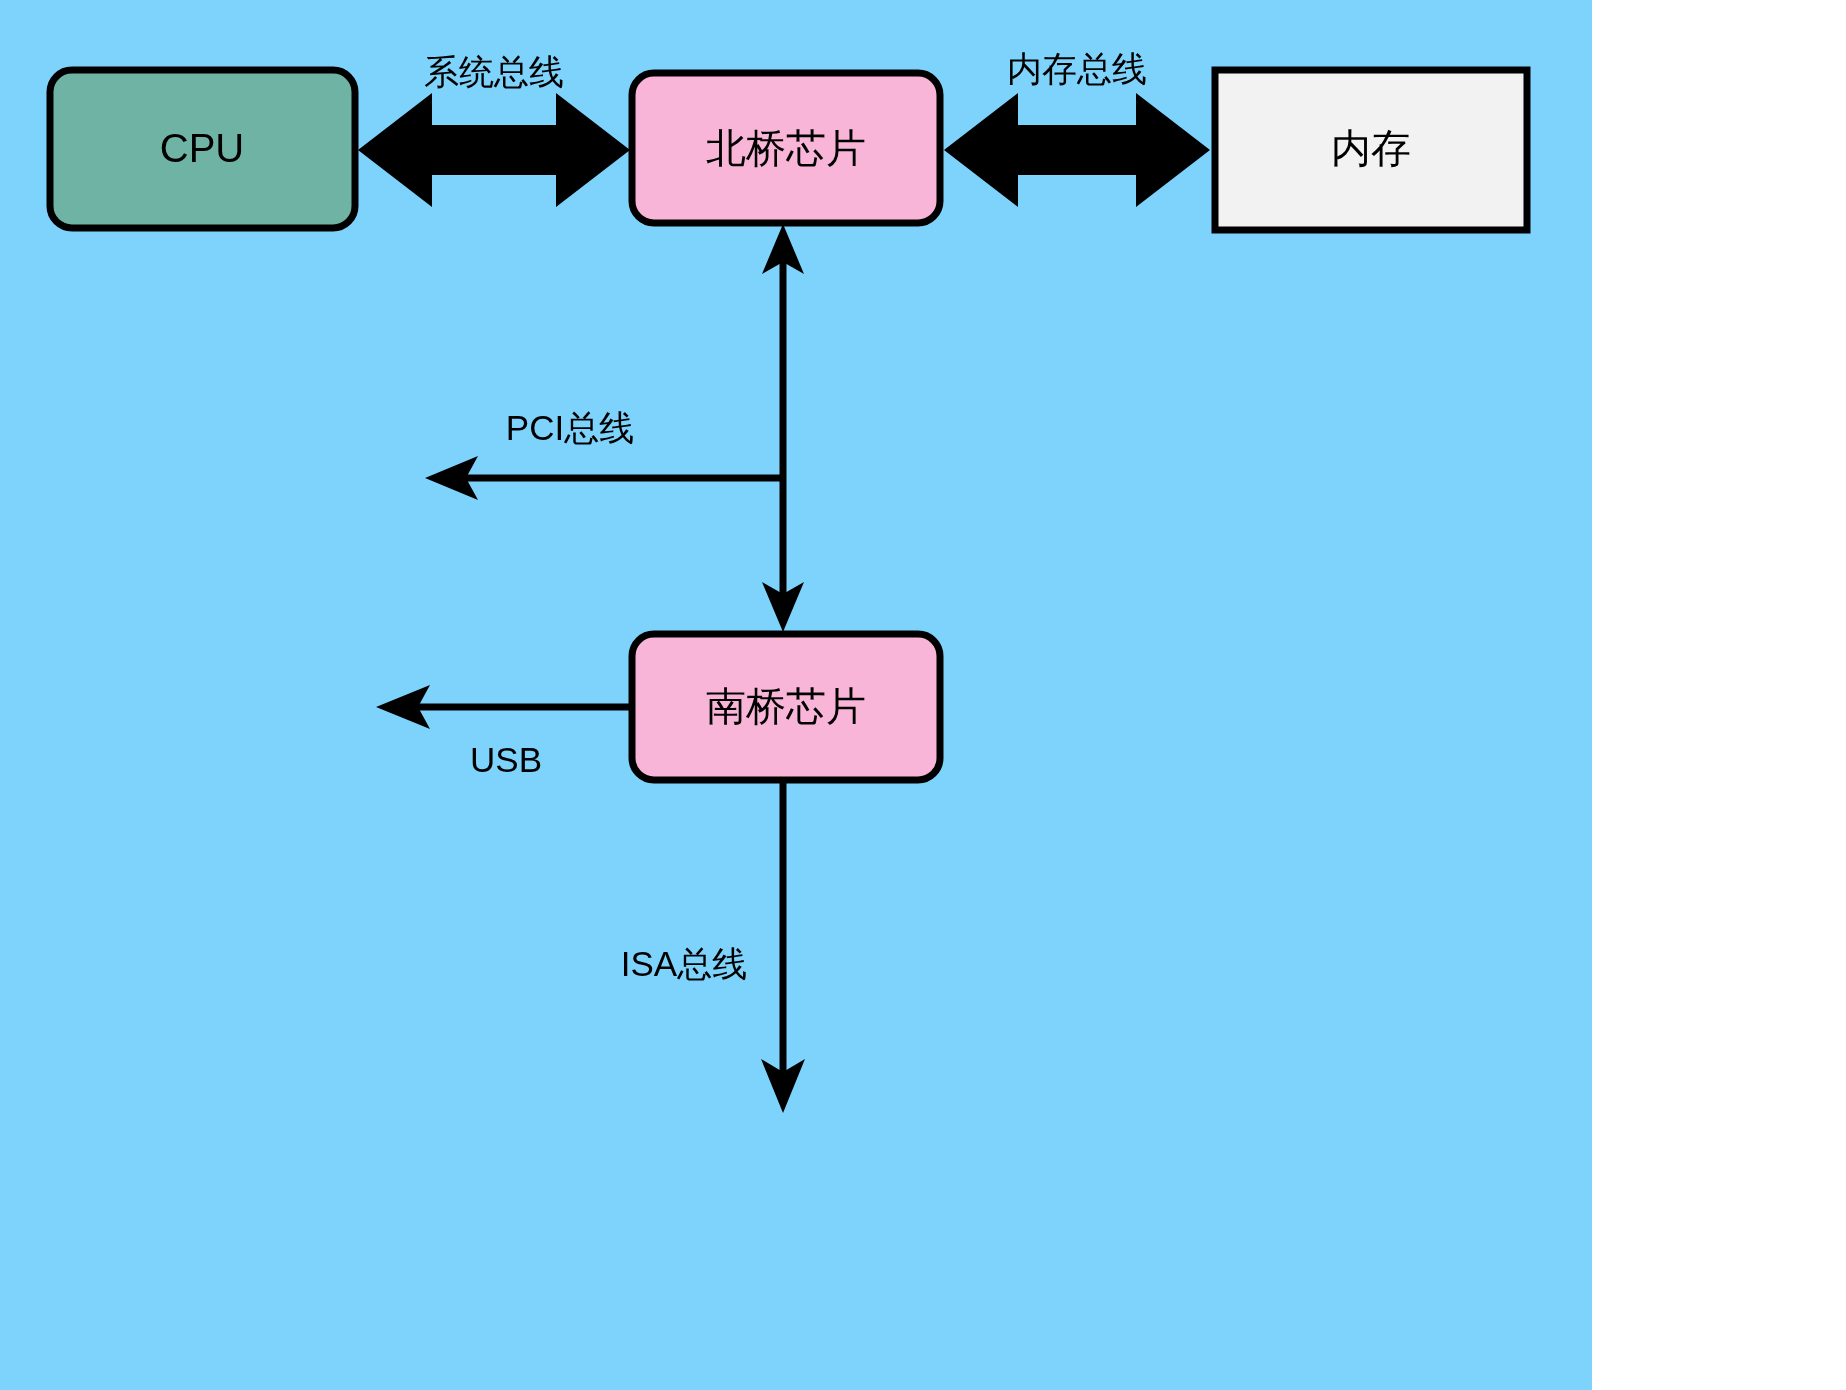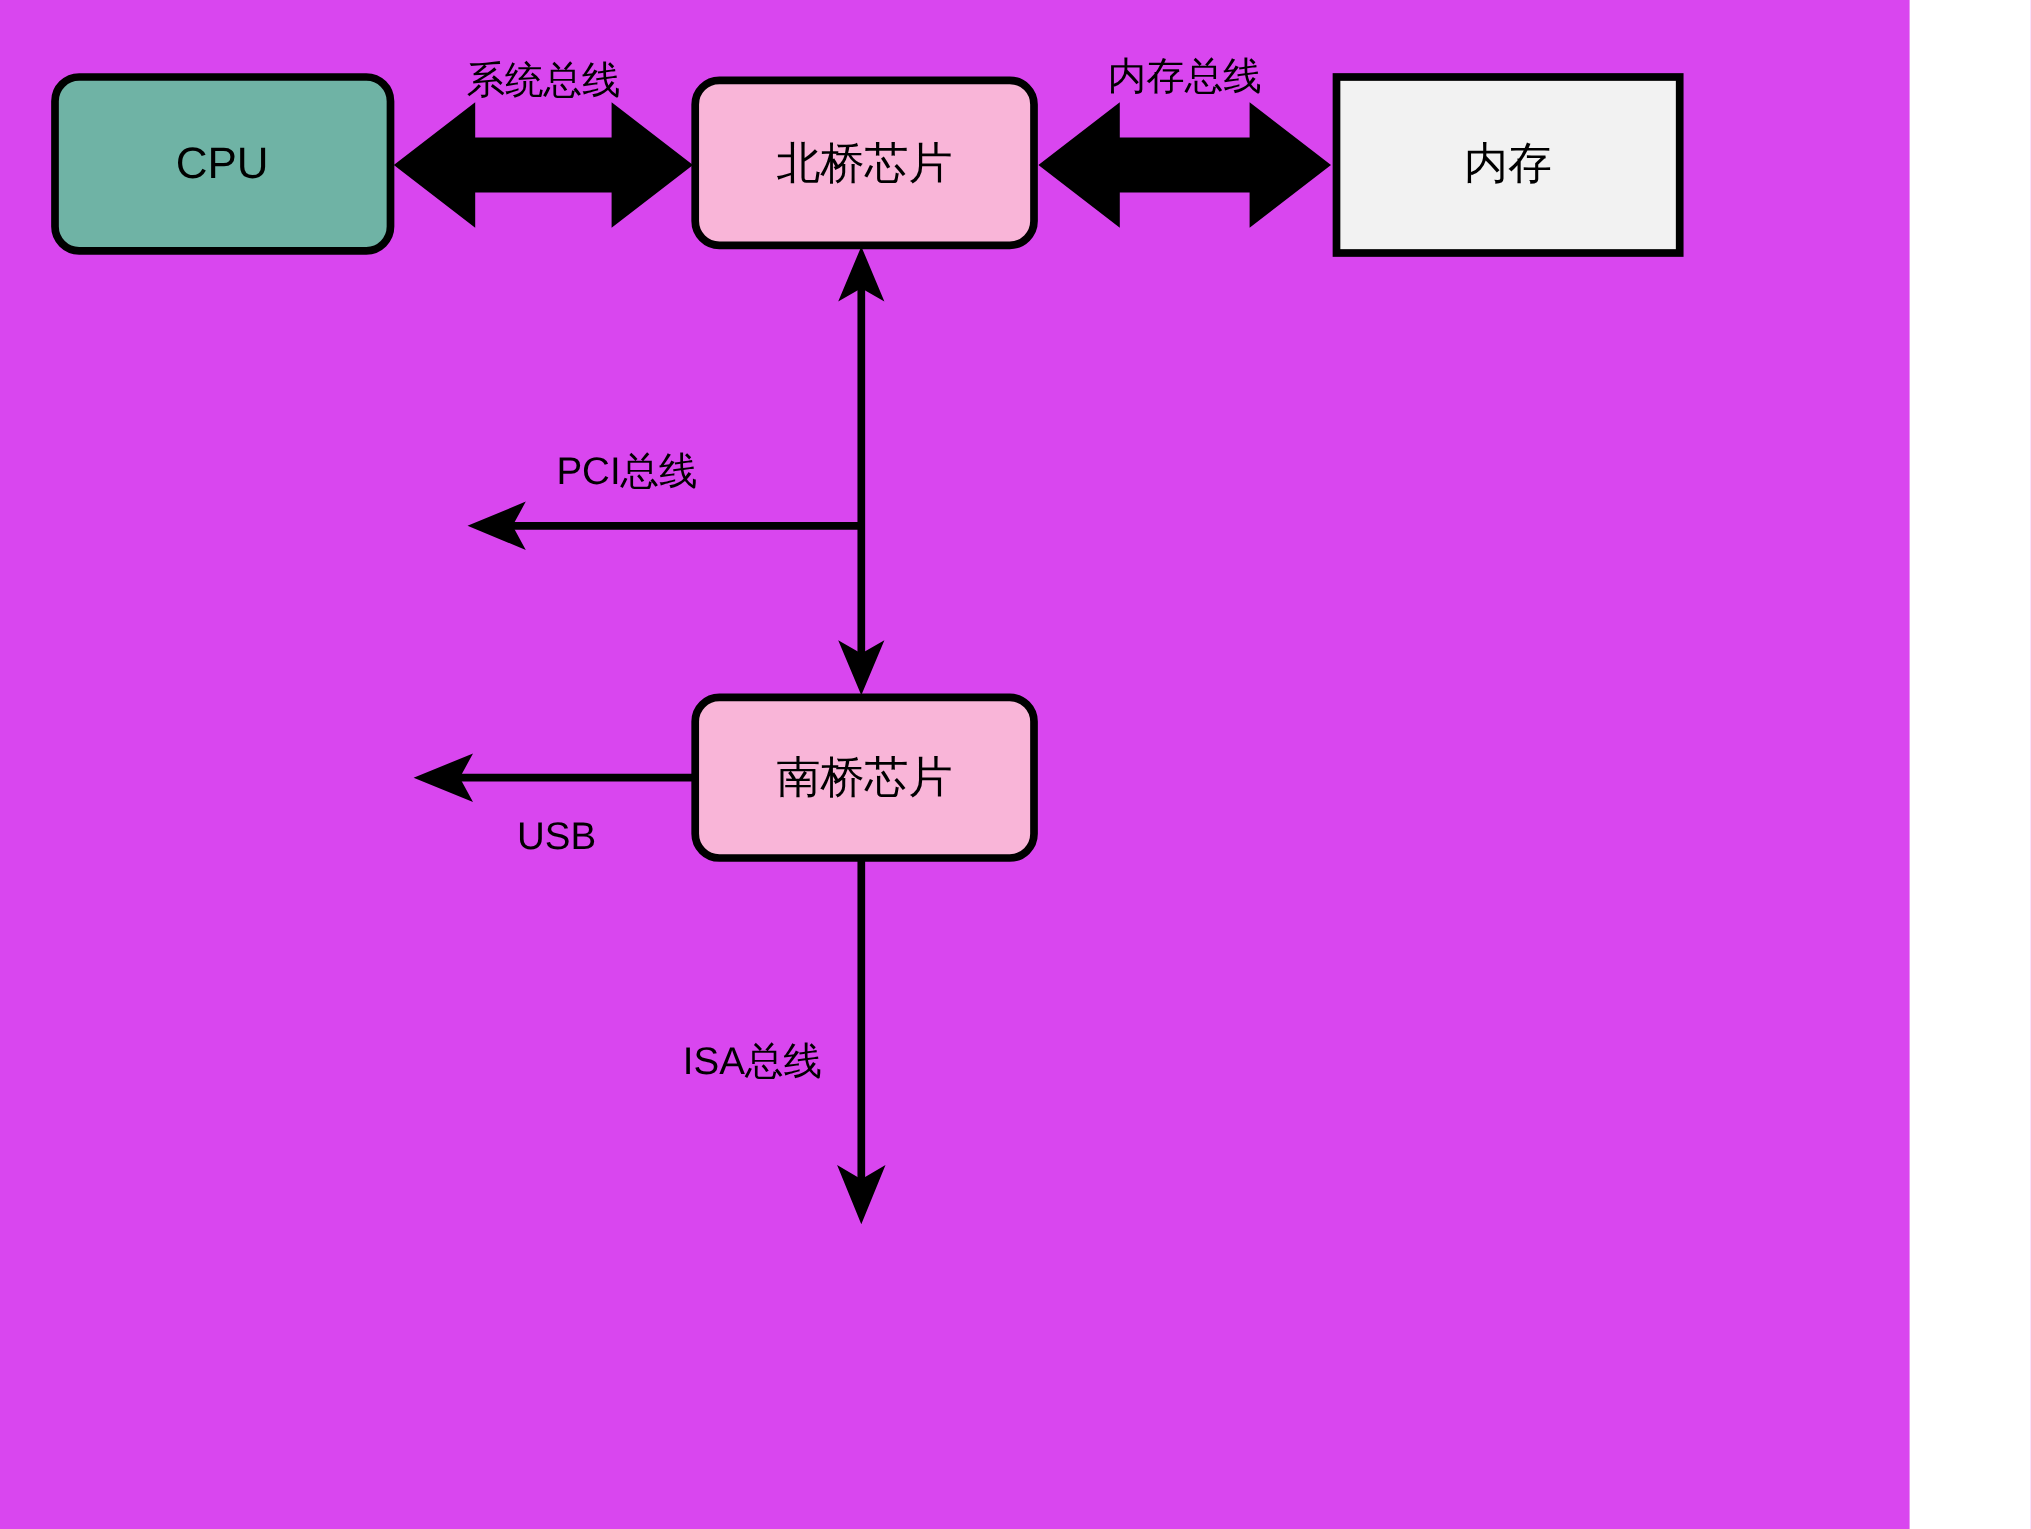--- a/index.html
+++ b/index.html
@@ -15,9 +15,9 @@
   }
   #diagram-root {
     position: relative;
-    width: 1736px;
+    width: 1592px;
     height: 1390px;
-    background: #d946ef;
+    background: #7dd3fc;
   }
   svg#diagram-svg {
     position: absolute;

